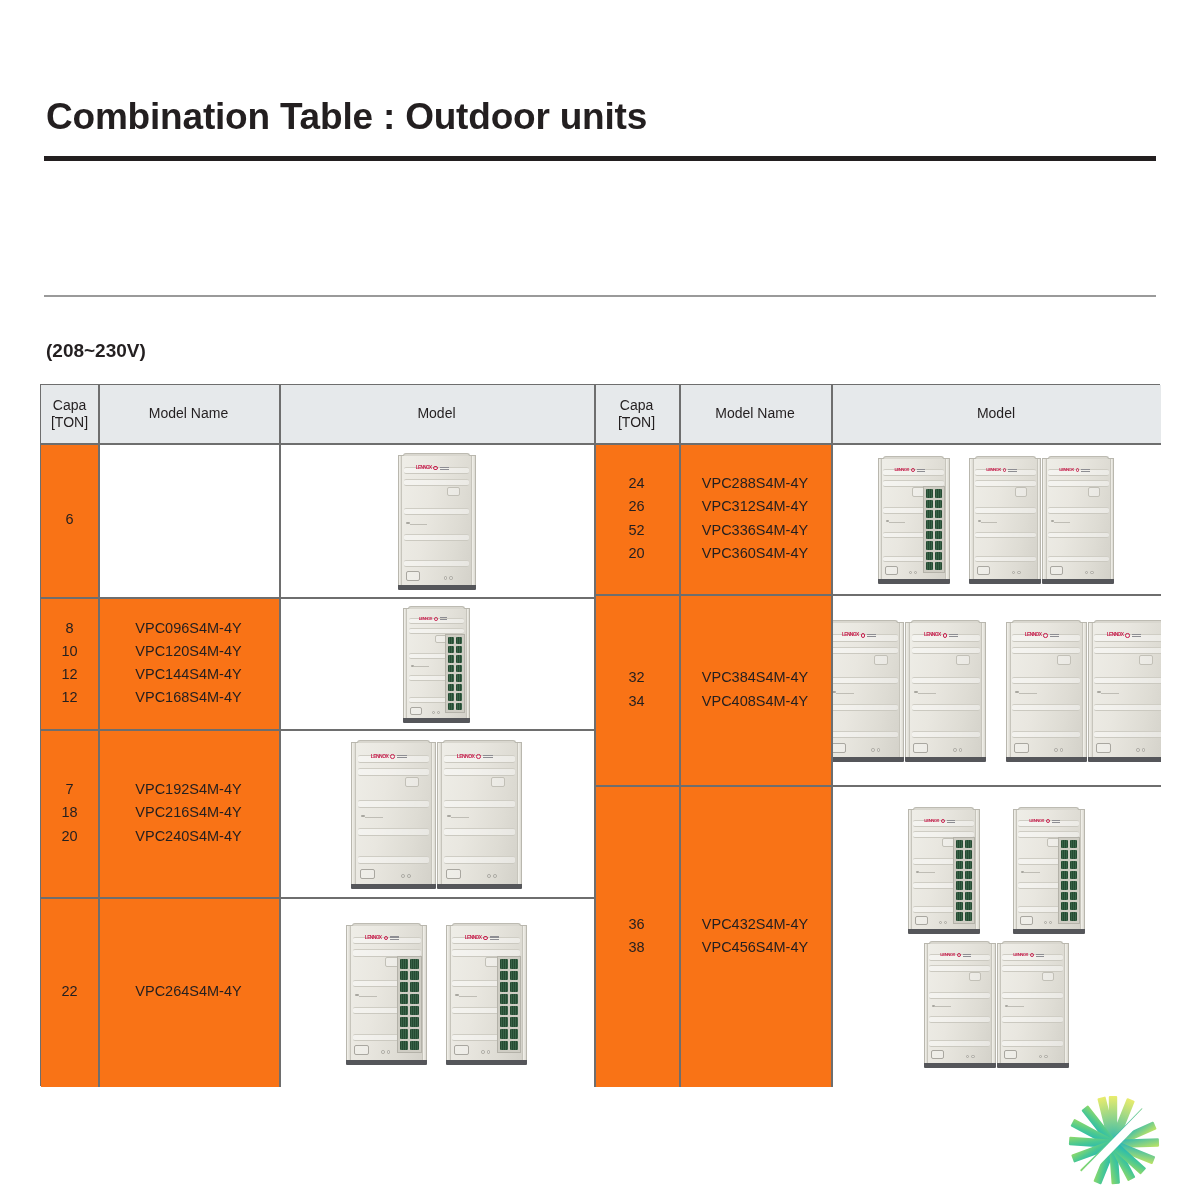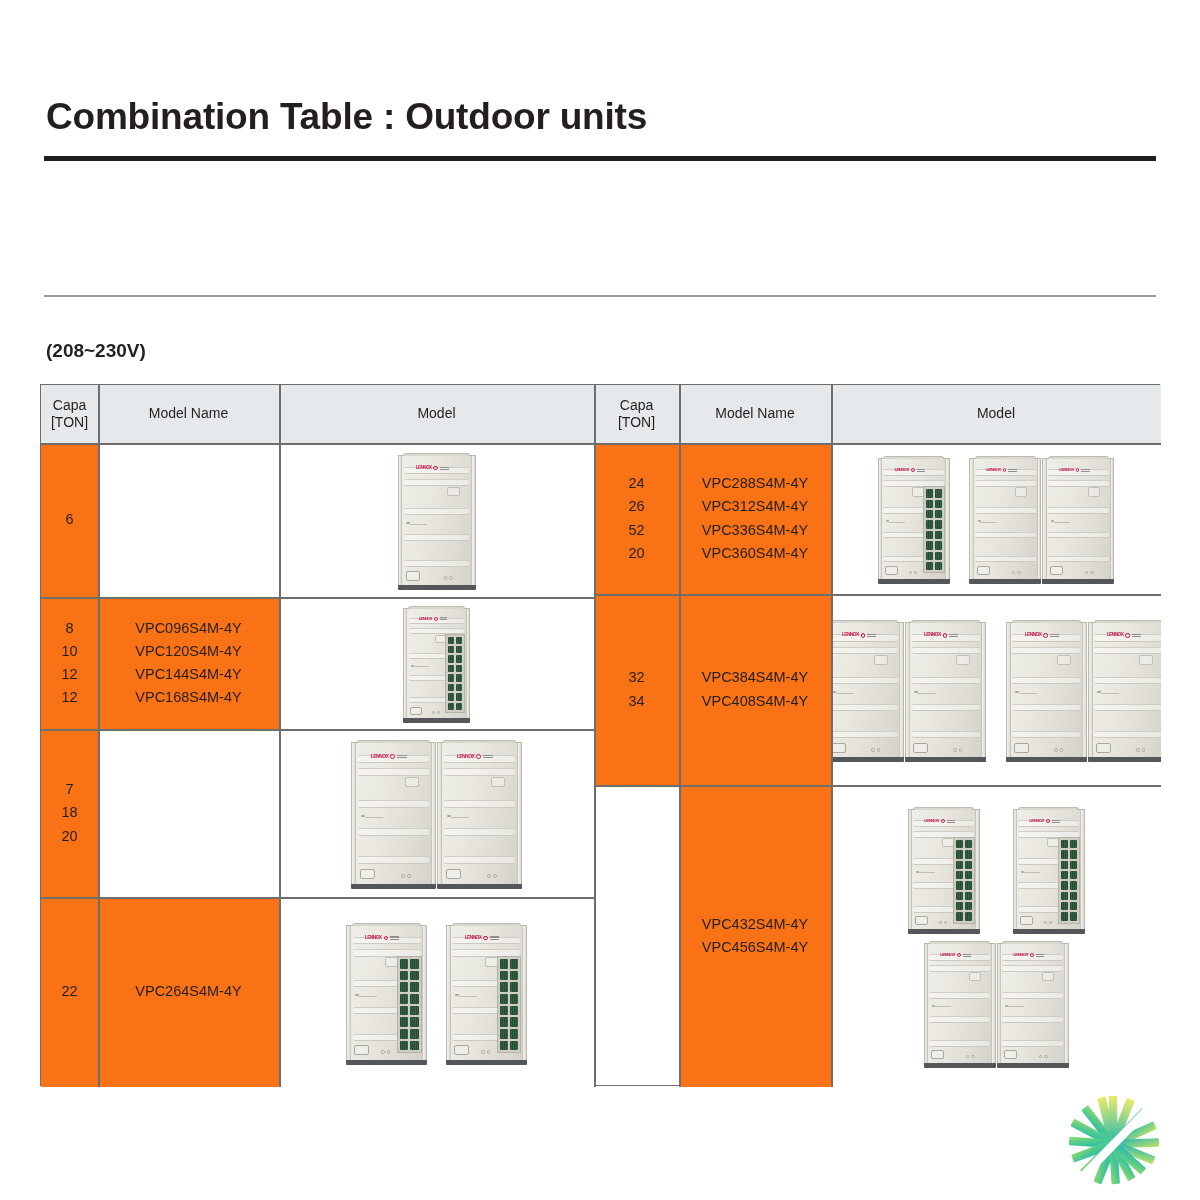--- a/index.html
+++ b/index.html
@@ -374,6 +374,13 @@
             <span>7</span>
             <span>18</span>
             <span>20</span>
+          </div>
+        </div>
+        <div class="cell gray modelcol" style="left: 57px; top: 344px; width: 181px; height: 168px;">
+          <div class="stack">
+            <span>VPC192S4M-4Y</span>
+            <span>VPC216S4M-4Y</span>
+            <span>VPC240S4M-4Y</span>
           </div>
         </div>
         <div class="cell white" style="left: 238px; top: 344px; width: 315px; height: 168px;">

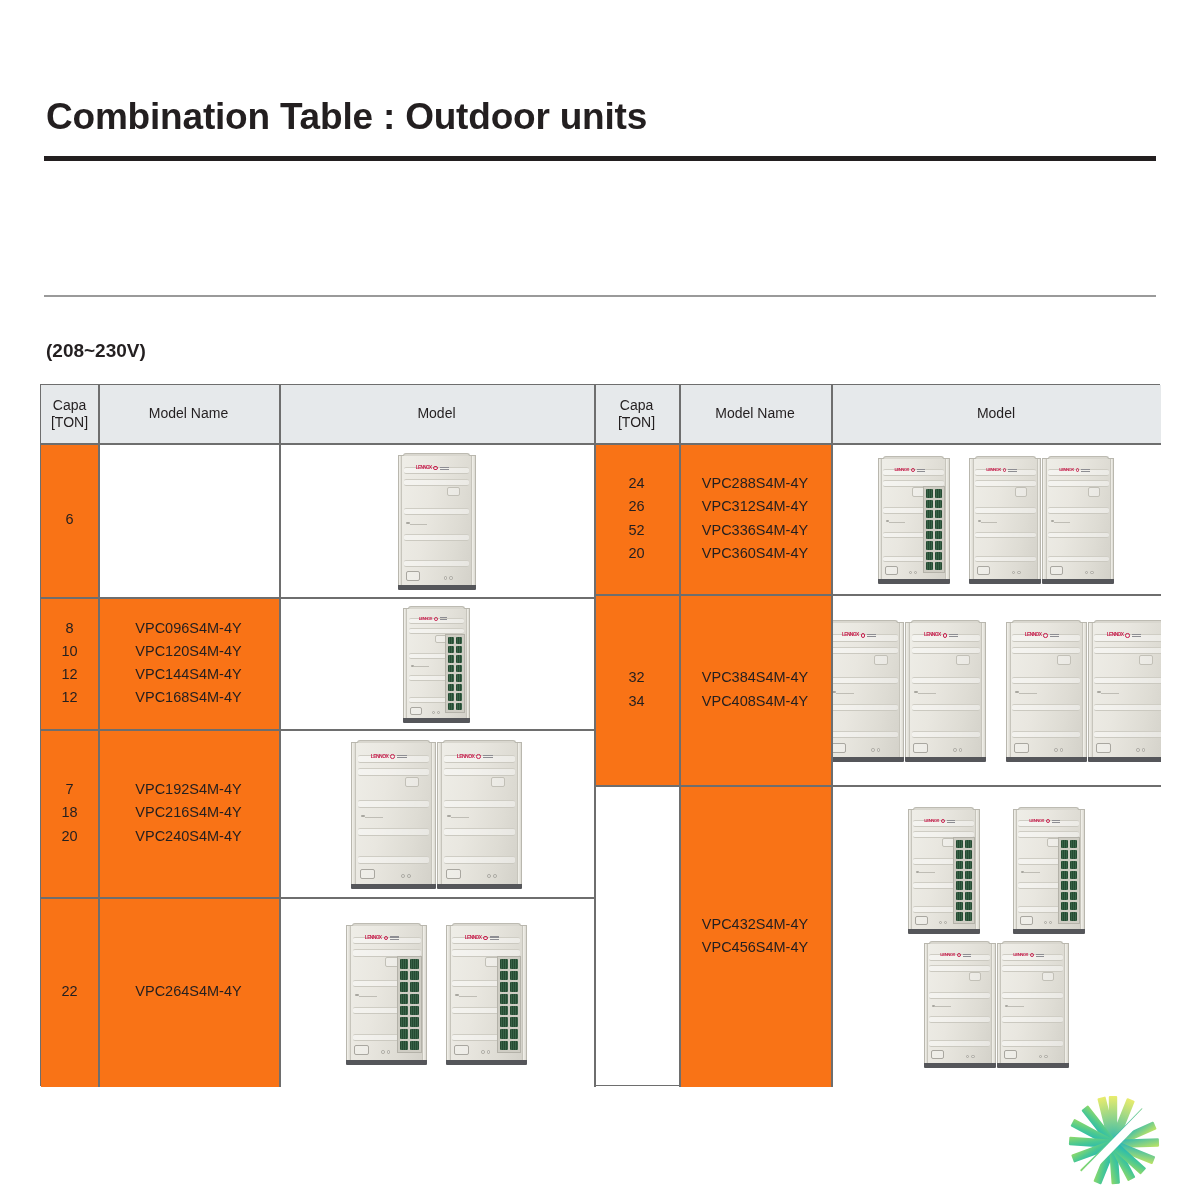--- a/index.html
+++ b/index.html
@@ -793,6 +793,12 @@
                 </div>
               </div>
             </div>
+          </div>
+        </div>
+        <div class="cell gray" style="left: 553px; top: 400px; width: 85px; height: 302px;">
+          <div class="stack">
+            <span>36</span>
+            <span>38</span>
           </div>
         </div>
         <div class="cell gray modelcol" style="left: 638px; top: 400px; width: 152px; height: 302px;">

